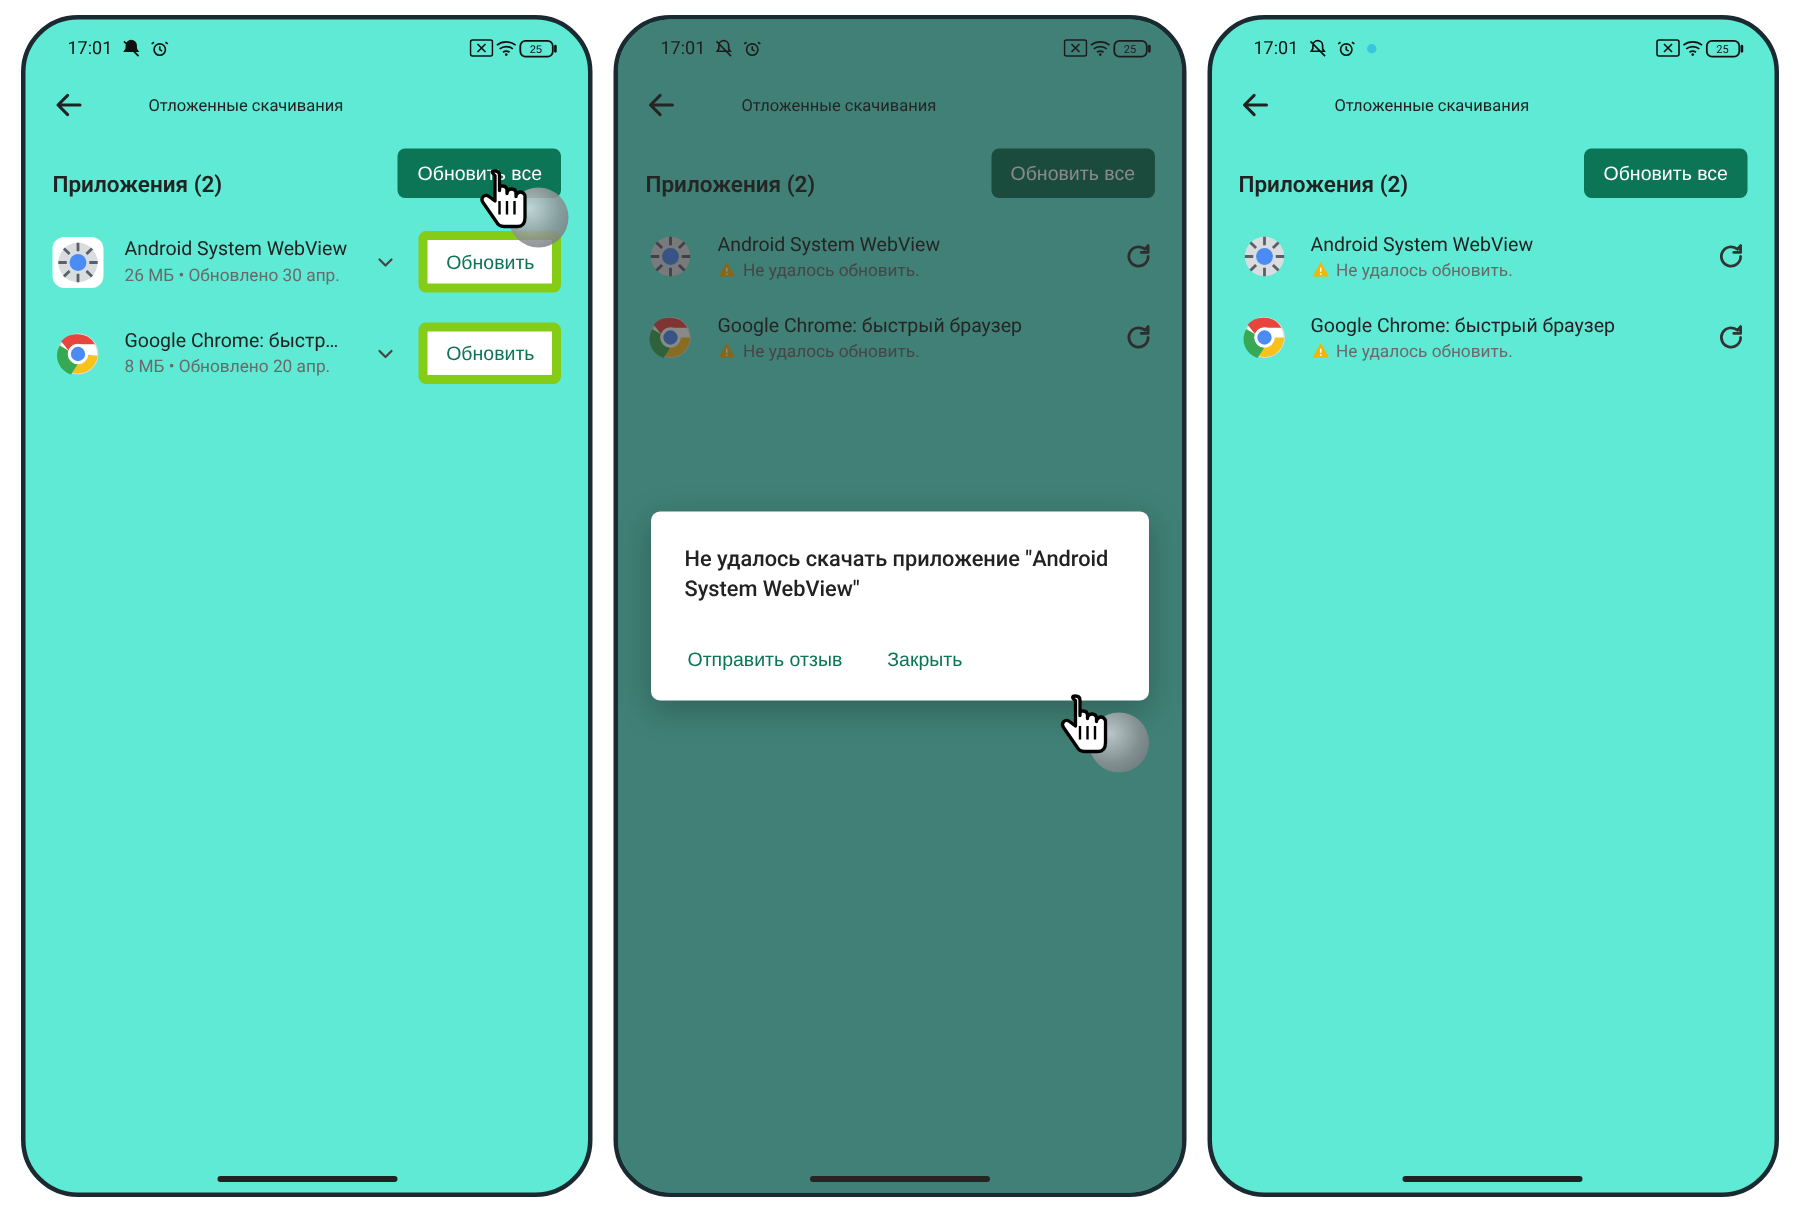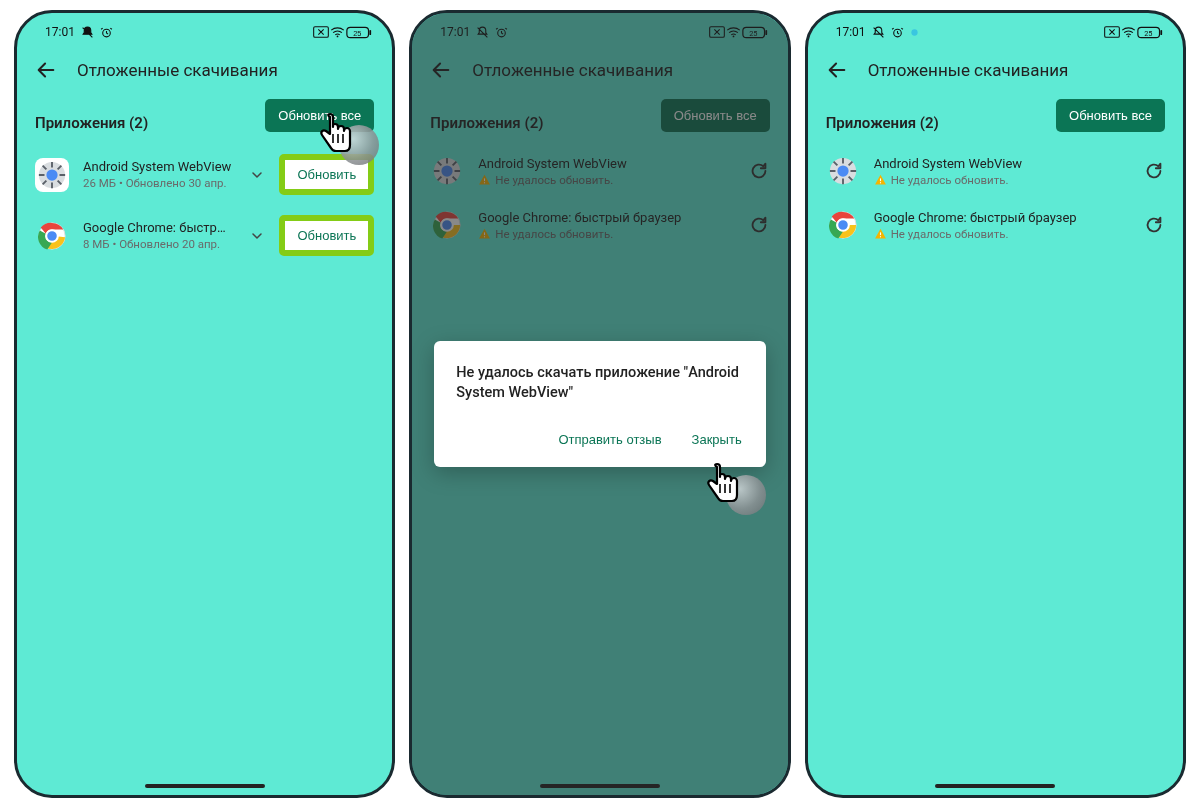--- a/index.html
+++ b/index.html
@@ -42,7 +42,7 @@
     padding: 14px 18px 18px 18px;
   }
   .appbar .back { width:22px; height:22px; }
-  .appbar-title { font-size: 17px; color:#222; }
+  .appbar-title { font-size: 11px; color:#222;margin-left:22px; }
   .section-head {
     display:flex; align-items:flex-end; justify-content:space-between;
     padding: 0 18px 12px 18px;

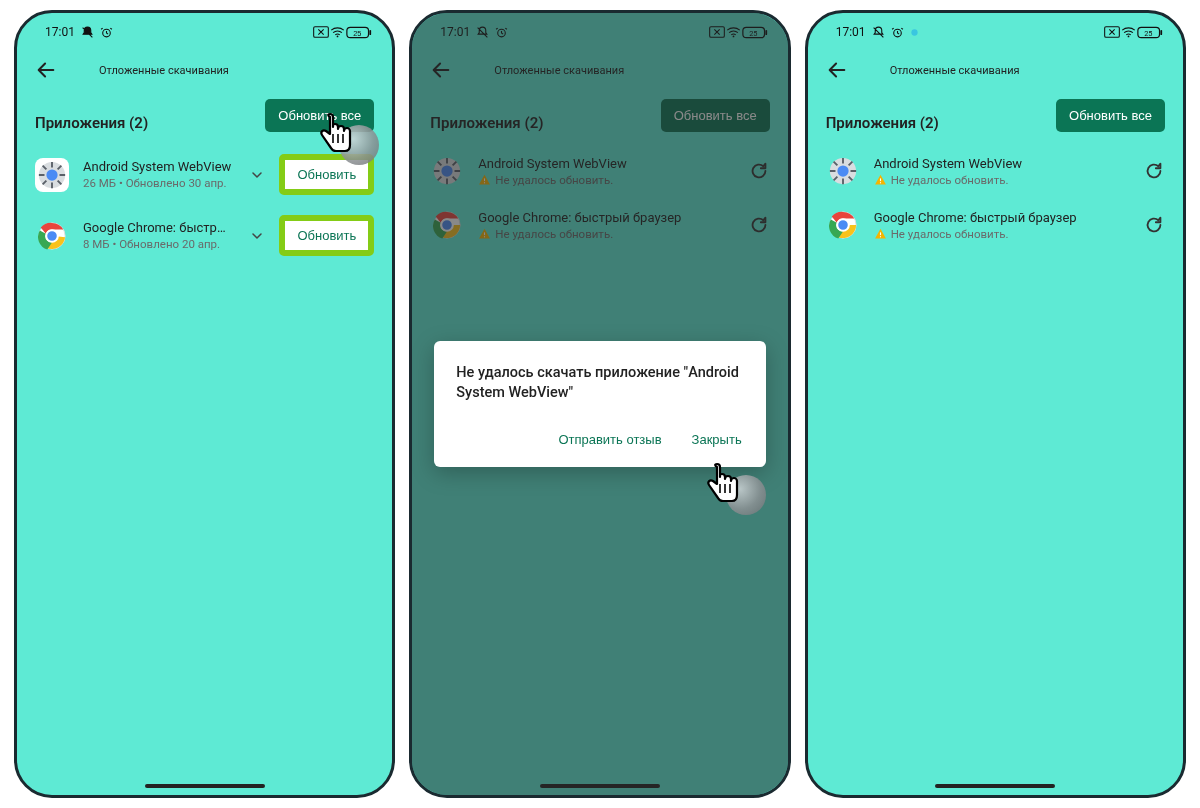--- a/index.html
+++ b/index.html
@@ -87,7 +87,7 @@
   .dialog-title { font-size:14.5px; color:#222; font-weight:500; line-height:1.35; }
   .dialog-body { font-size:12.5px; color:#7a7a7a; margin-top:14px; line-height:1.45; }
   .dialog-link { text-decoration:underline; color:#7a7a7a; }
-  .dialog-actions { display:flex; justify-content:flex-end; gap:26px; margin-top:22px; }
+  .dialog-actions { display:flex; gap:26px; margin-top:22px; }
   .dialog-btn { background:none; border:none; color:#0b7555; font-size:13px; font-weight:500; cursor:pointer; padding:8px 2px; }
   
   .cursor-hand {

